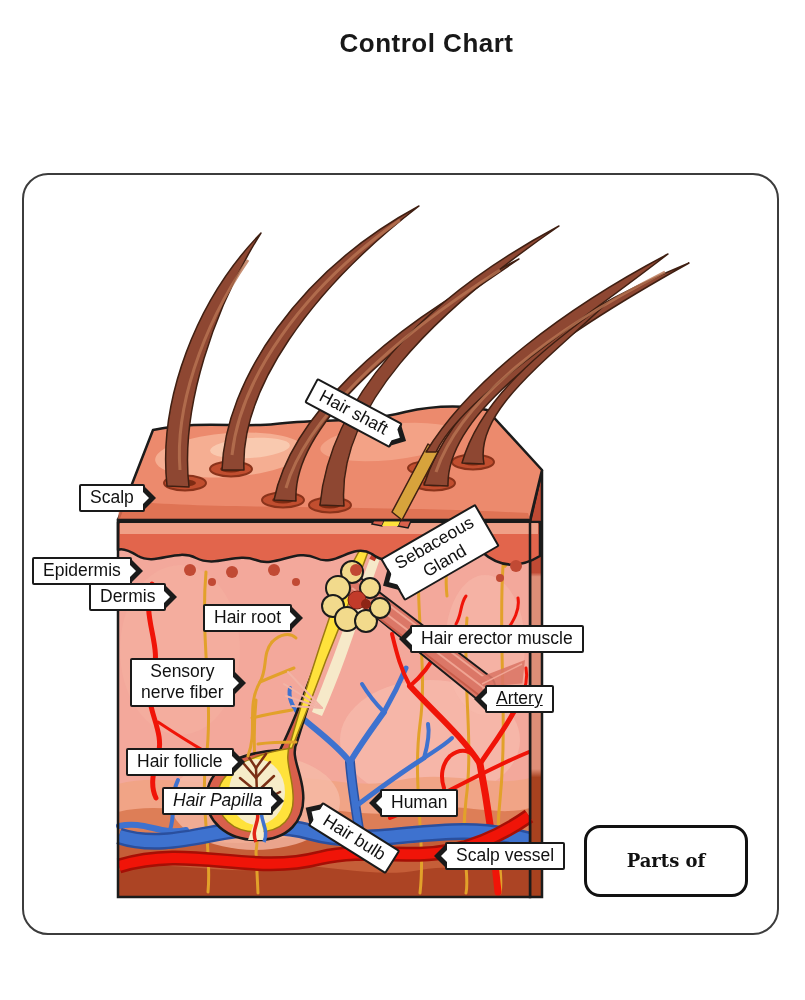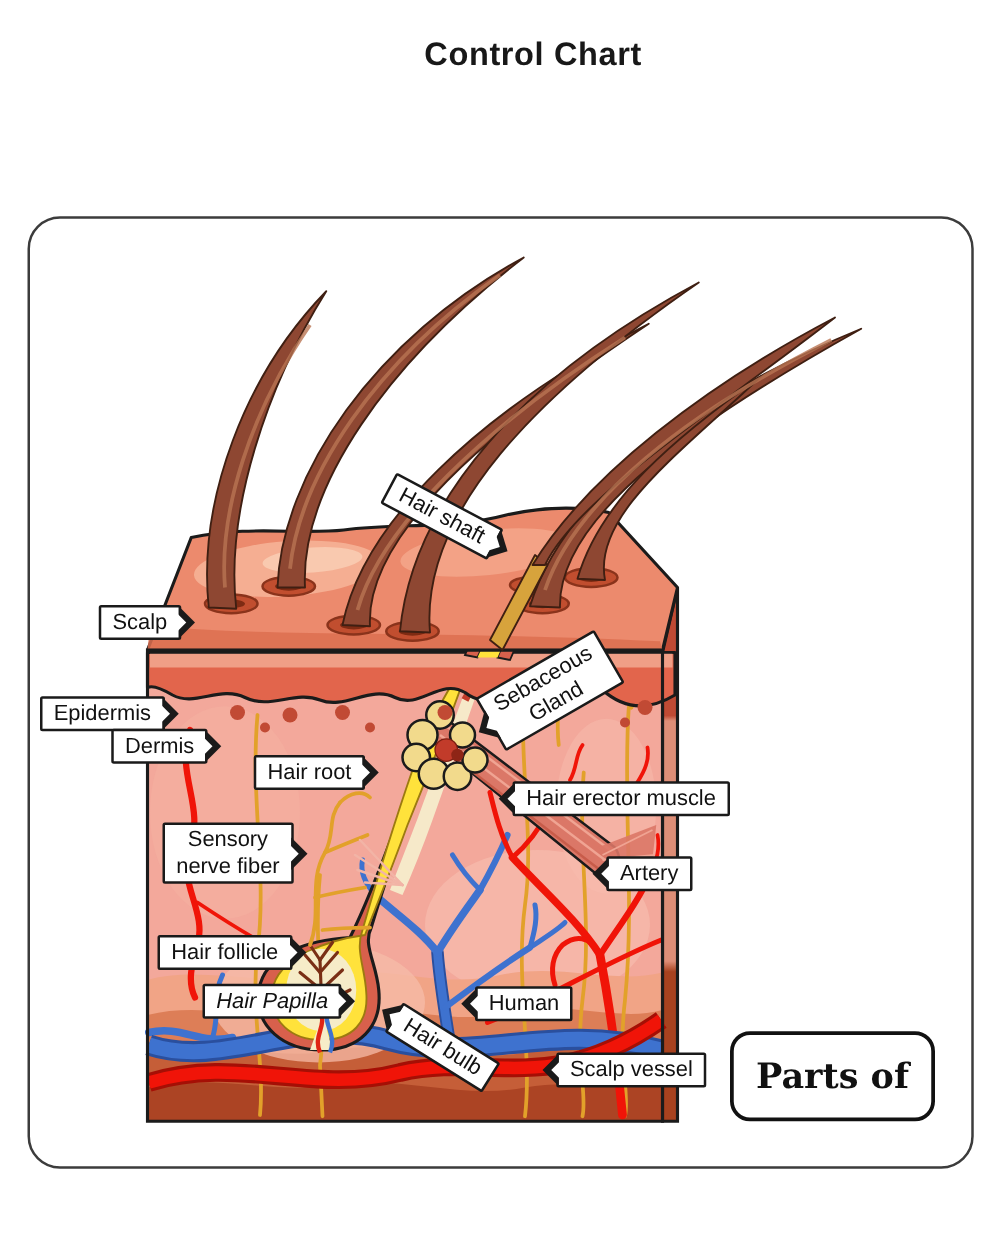--- a/index.html
+++ b/index.html
@@ -264,7 +264,7 @@
 <div class="lbl pr" style="left:130px;top:658px;">Sensory
 nerve fiber</div>
 <div class="lbl pl" style="left:410px;top:625px;">Hair erector muscle</div>
-<div class="lbl pl" style="left:485px;top:685px;">Artery</div>
+<div class="lbl pl" style="left:485px;top:685px;text-decoration:underline;">Artery</div>
 <div class="lbl pr" style="left:126px;top:748px;">Hair follicle</div>
 <div class="lbl pr" style="left:162px;top:787px;font-style:italic;">Hair Papilla</div>
 <div class="lbl pl" style="left:380px;top:789px;">Human</div>

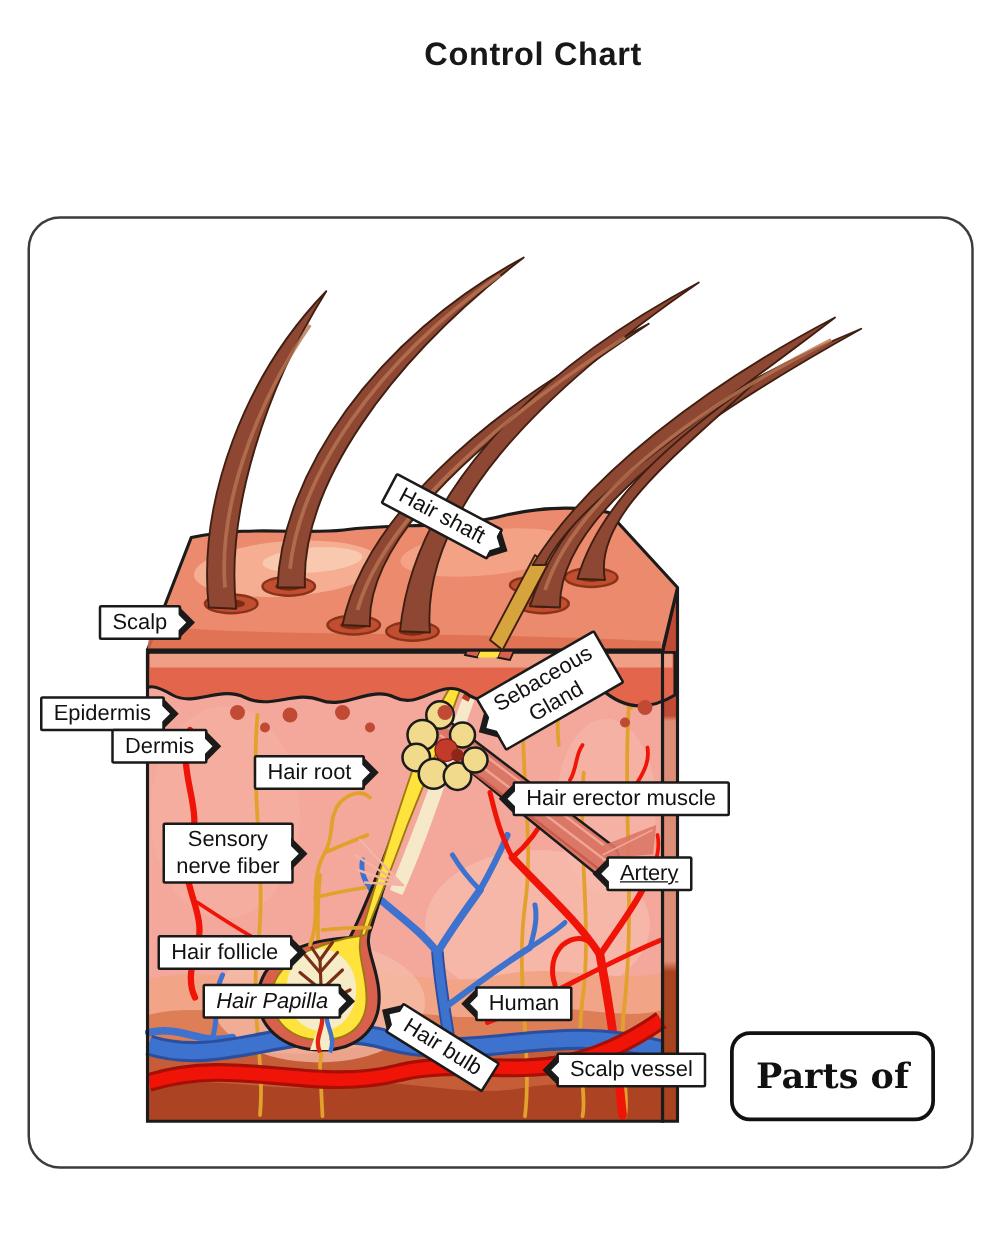--- a/index.html
+++ b/index.html
@@ -27,7 +27,7 @@
   .badge{position:absolute;left:584px;top:825px;width:158px;height:66px;
          border:3px solid #111;border-radius:16px;background:#fff;z-index:30;
          display:flex;flex-direction:column;justify-content:center;align-items:center;
-         font-family:"DejaVu Serif", serif;font-weight:bold;font-size:28px;
+         font-family:"DejaVu Serif", serif;font-weight:bold;font-size:18px;
          line-height:1.12;color:#111;}
 </style>
 </head>

